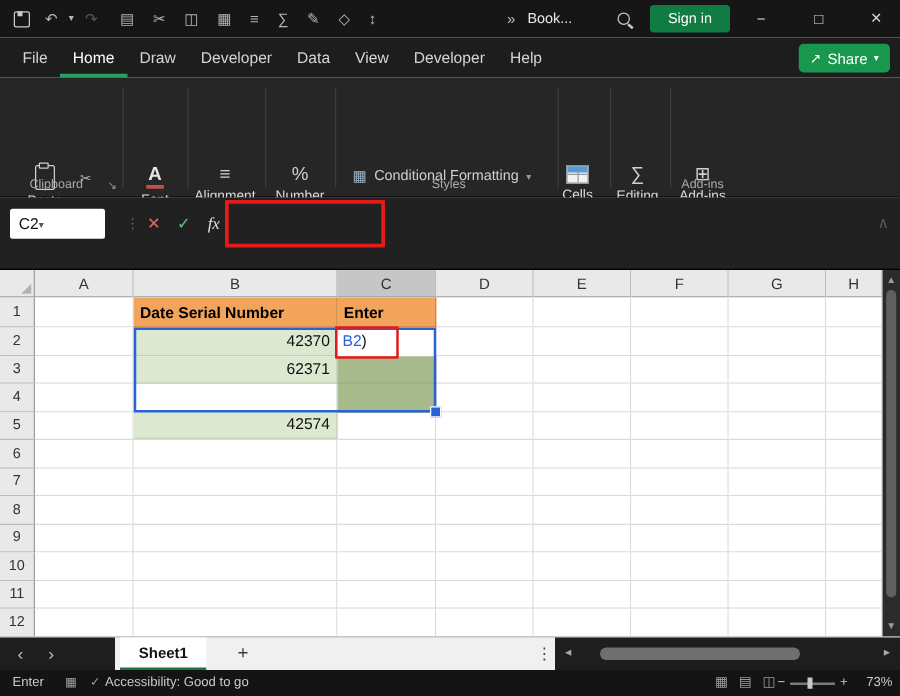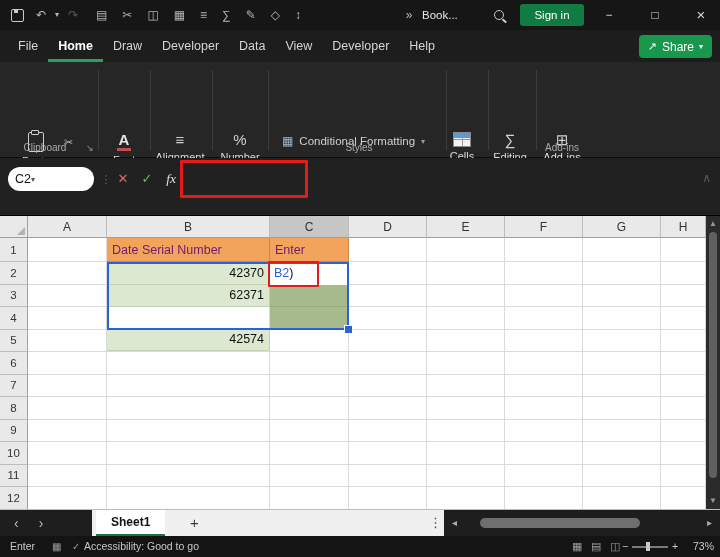--- a/index.html
+++ b/index.html
@@ -23,7 +23,7 @@
   
   .menubar{position:absolute;left:0;top:30px;width:720px;height:32px;background:#1d1d1d;display:flex;align-items:stretch;padding-left:8px;box-sizing:border-box;z-index:9}
   .menu-item{padding:0 10px;line-height:32px;font-size:12.5px;color:#d4d4d4;white-space:nowrap}
-  .menu-item.active{color:#fff;box-shadow:inset 0 -3px 0 #27A060;font-weight:700}
+  .menu-item.active{color:#fff;box-shadow:inset 0 -3px 0 #27A060;font-weight:400}
   .share-btn{position:absolute;right:8px;top:35px;height:23px;display:flex;align-items:center;gap:5px;background:#18984C;color:#fff;border-radius:4px;padding:0 9px;font-size:12px;z-index:11}
   .share-arrow{font-size:11px}
   .share-chev{font-size:8px}

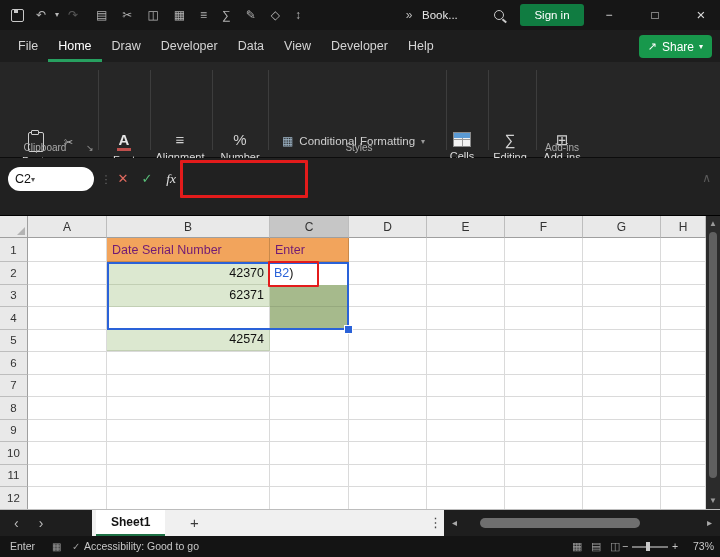--- a/index.html
+++ b/index.html
@@ -49,7 +49,7 @@
 
   
   .formulabar{position:absolute;left:0;top:158px;width:720px;height:58px;background:#212121;border-bottom:1px solid #000;box-sizing:border-box}
-  .name-box{position:absolute;left:8px;top:9px;width:86px;height:24px;background:#fff;border-radius:12px;display:flex;align-items:center;padding:0 7px;font-size:12.5px;color:#111;box-sizing:border-box}
+  .name-box{position:absolute;left:8px;top:9px;width:76px;height:24px;background:#fff;border-radius:2px;display:flex;align-items:center;padding:0 7px;font-size:12.5px;color:#111;box-sizing:border-box}
   .nb-chev{font-size:8px;color:#555}
   .fb-ic{position:absolute;top:9px;height:24px;line-height:24px;font-size:13px;text-align:center;width:18px}
   .fb-divider{color:#6a6a6a;font-size:11px}

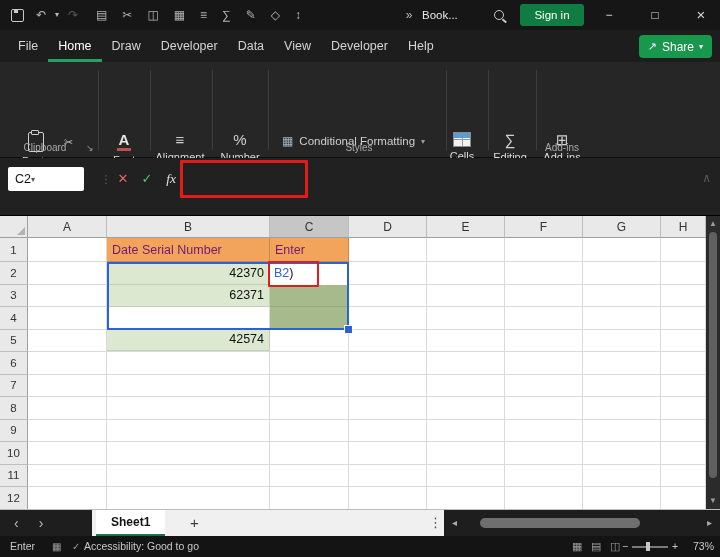--- a/index.html
+++ b/index.html
@@ -71,7 +71,7 @@
   .rowhead{position:absolute;box-sizing:border-box;background:#e9e9e9;border-right:1px solid #9f9f9f;border-bottom:1px solid #bdbdbd;display:flex;align-items:center;justify-content:center;font-size:11.5px;color:#333}
   .cell{position:absolute;box-sizing:border-box;border-right:1px solid #dadada;border-bottom:1px solid #dadada;background:#fff}
   .ccell{position:absolute;box-sizing:border-box;display:flex;align-items:center;font-size:12.5px;color:#111;z-index:2}
-  .orange-header{background:#F2A45C;color:#701a75;font-weight:normal;padding-left:5px;border-right:1px solid #c9894a;border-bottom:1px solid #c9894a}
+  .orange-header{background:#F2A45C;color:#000000;font-weight:bold;padding-left:5px;border-right:1px solid #c9894a;border-bottom:1px solid #c9894a}
   .green-num{background:#DCE8D0;justify-content:flex-end;padding-right:5px;border-right:1px solid #c2cfb4;border-bottom:1px solid #c2cfb4}
   .dark-green{background:#A6BA8C;border-right:1px solid #96a97e;border-bottom:1px solid #96a97e}
   .edit-cell{background:#fff;padding-left:4px}

